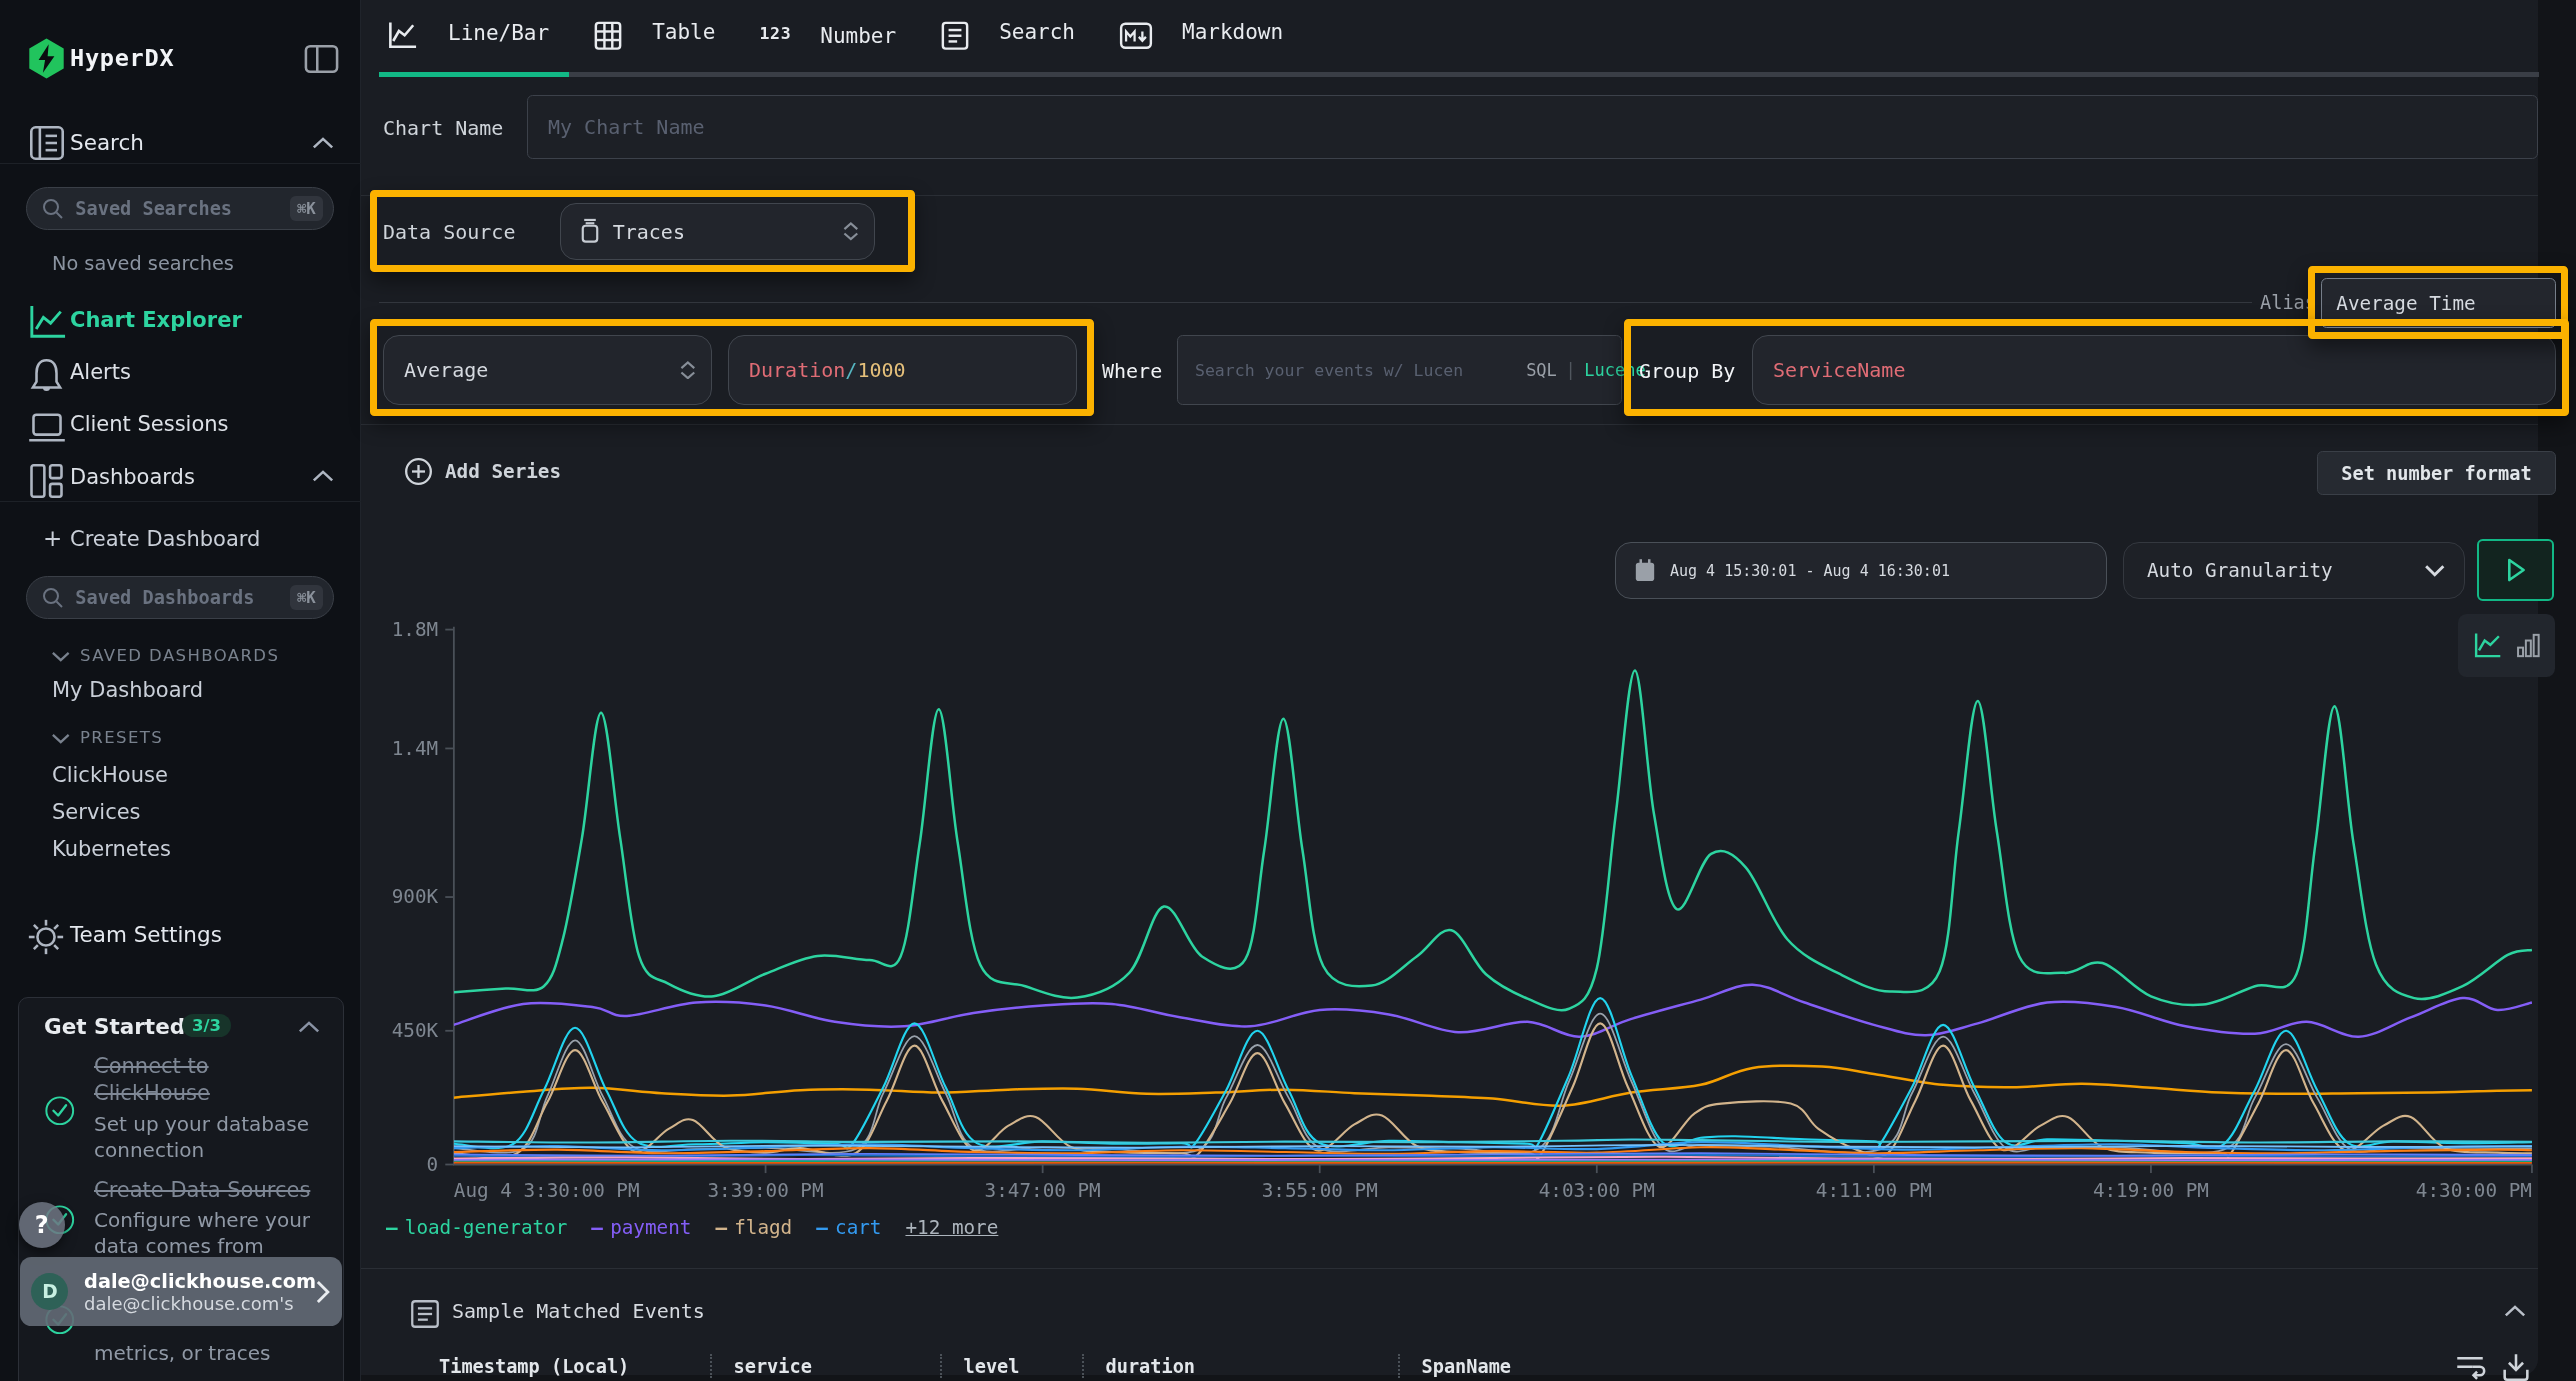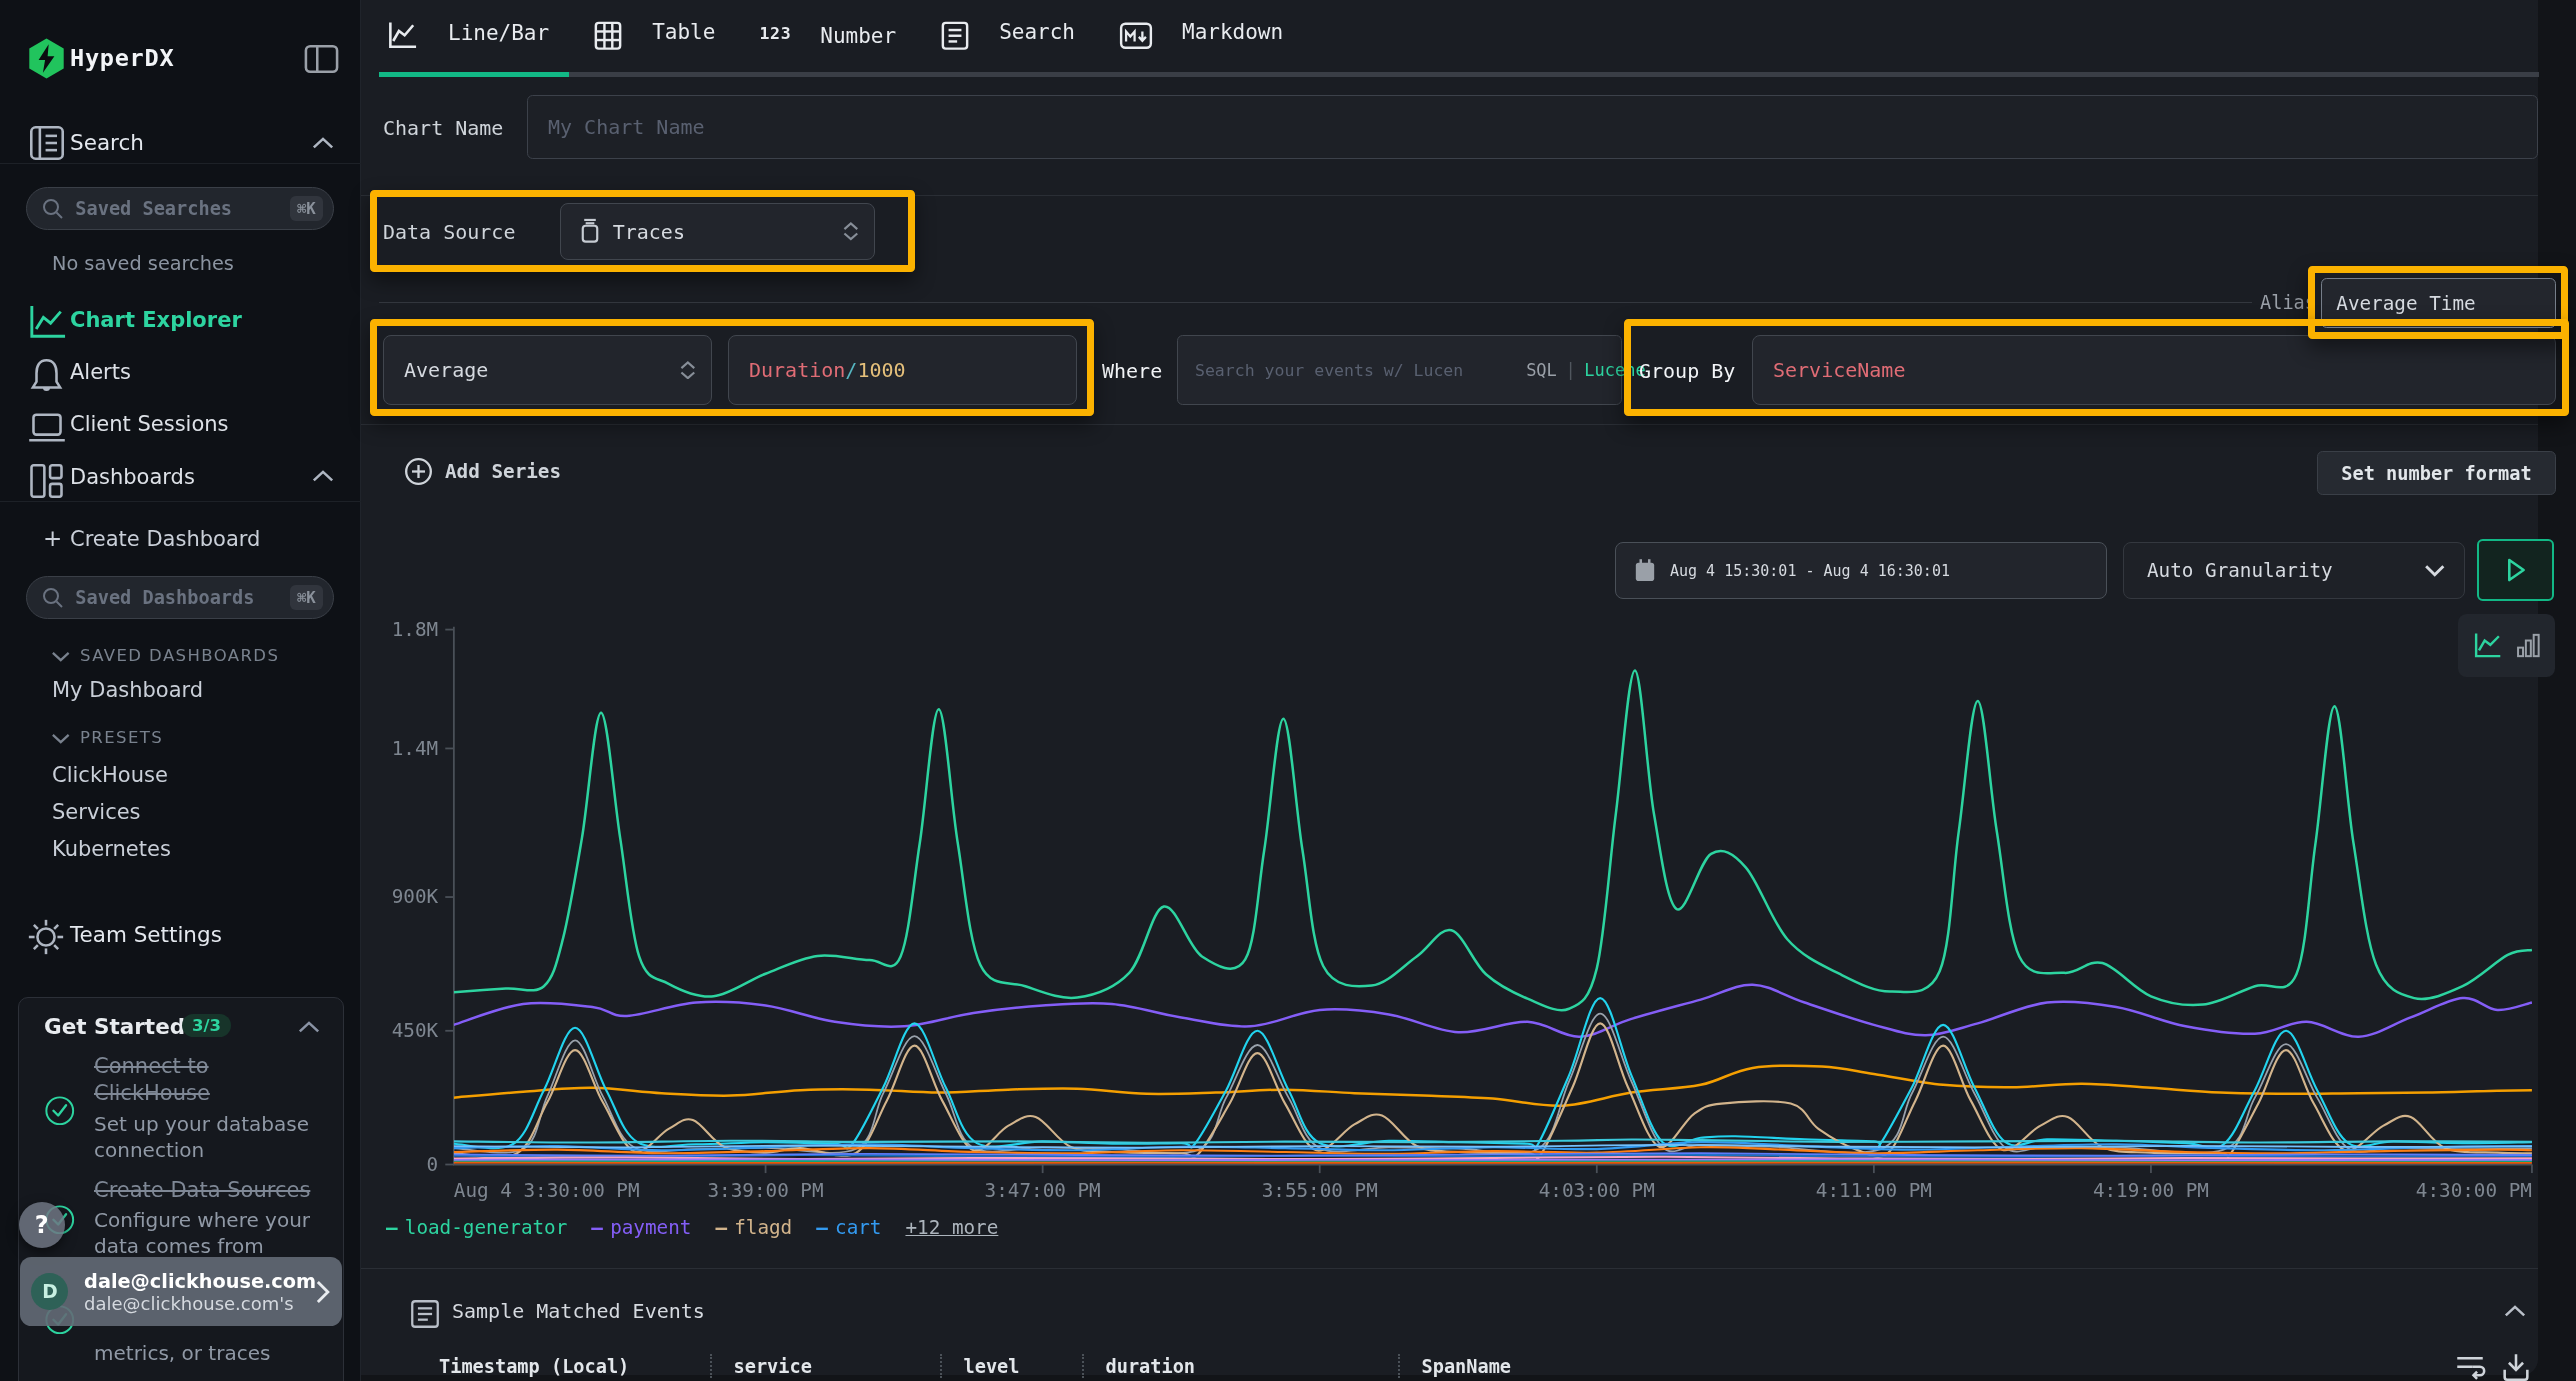--- a/index.html
+++ b/index.html
@@ -45,7 +45,7 @@
   .tab-underline-active { position:absolute; left:379px; top:72px; width:190px; height:5px; background:#12b886; z-index:2; }
   .divider { position:absolute; left:361px; width:2177px; height:1.4px; background:#2a2e35; }
   .form-label { font-size:20px; color:#cfd4da; }
-  .field { position:absolute; background:#22252c; border:1.4px solid #41464e; border-radius:8px;
+  .field { position:absolute; background:#22252c; border:1.4px solid #41464e; border-radius:16px;
            display:flex; align-items:center; font-size:20px; color:#d6dae0;text-align:center; }
   .hl { position:absolute; border:7.2px solid #fbb200; border-radius:4.3px; z-index:5; box-shadow:0 8.6px 20px rgba(0,0,0,.45); pointer-events:none; }
   .text-input { background:#1d2026; border:1.4px solid #3c414a; border-radius:5.7px; color:#d6dae0;

